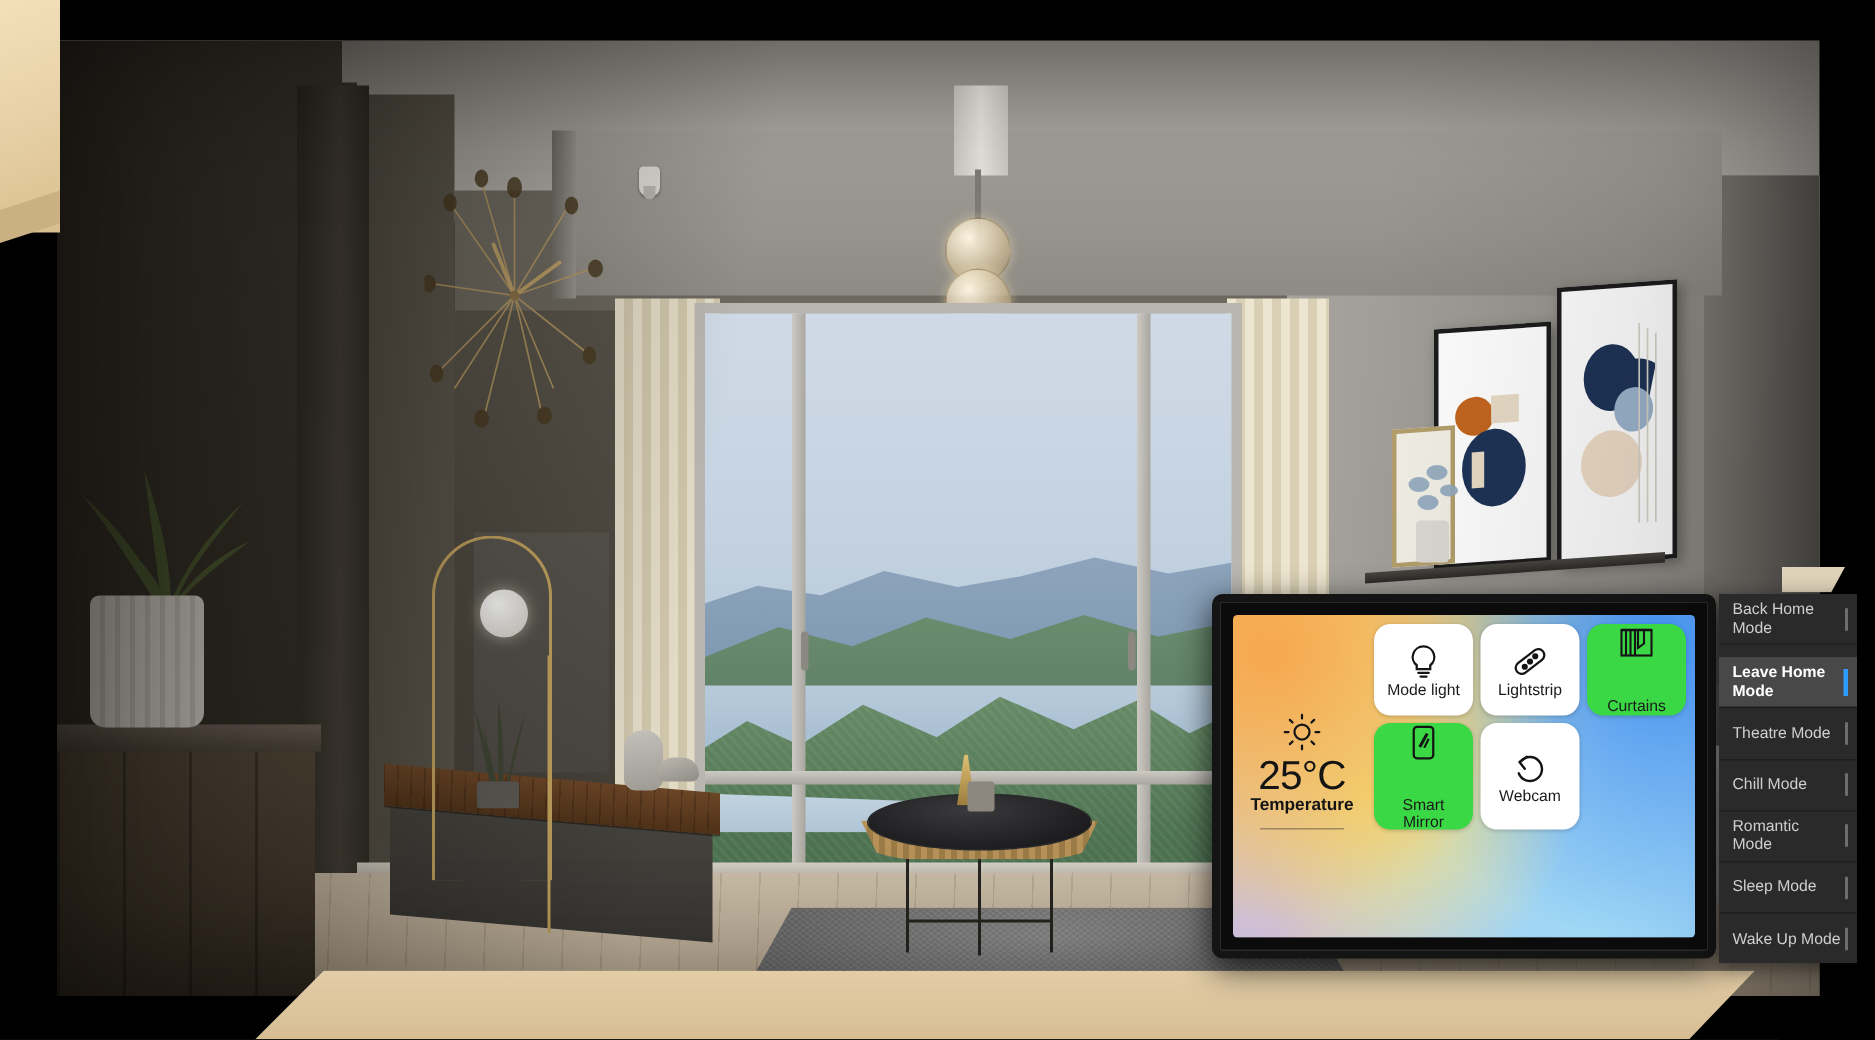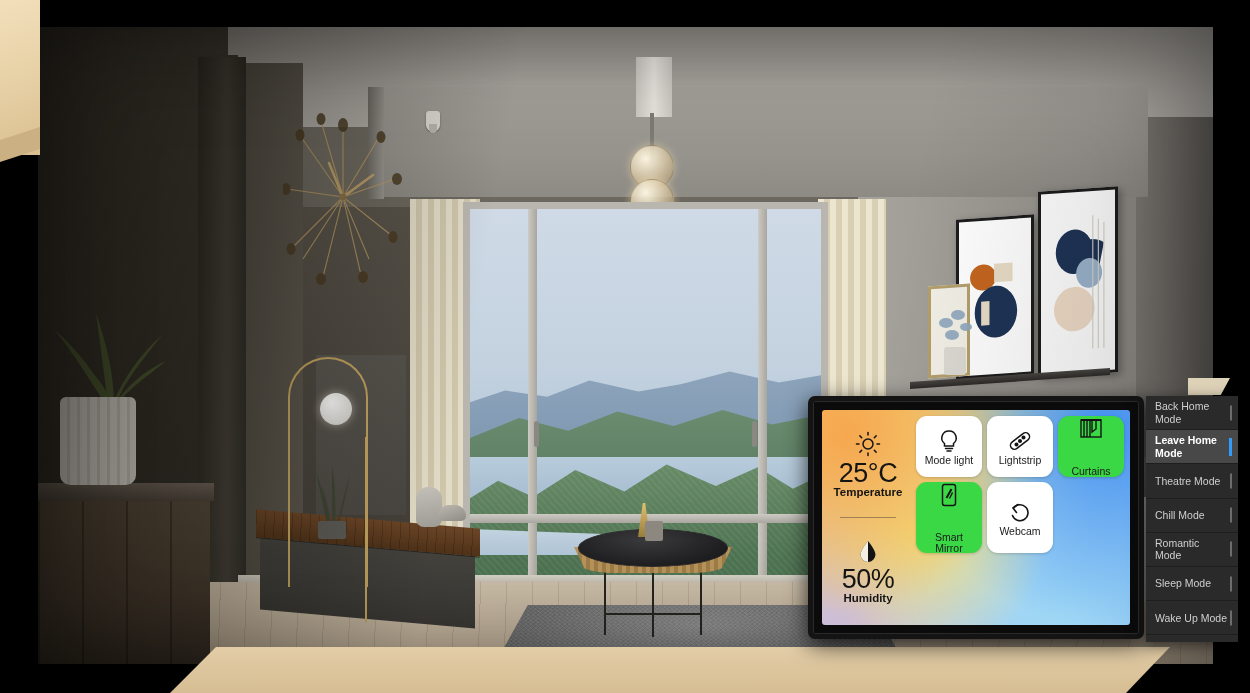--- a/index.html
+++ b/index.html
@@ -263,7 +263,7 @@
     padding:0 11px 0 9px; color:#cfcfcf; font-size:10.5px; line-height:1.18;
     border-bottom:1px solid #1e1e1e; cursor:pointer;
   }
-  .mode-item.selected{ background:#484848; color:#fff; font-weight:700; }
+  .mode-item.selected{ background:#484848; color:#fff; font-weight:700;margin-top:8px; }
   .mode-bar{
     position:absolute; right:6px; top:50%; transform:translateY(-50%);
     width:2px; height:15px; background:#6d6d6d;

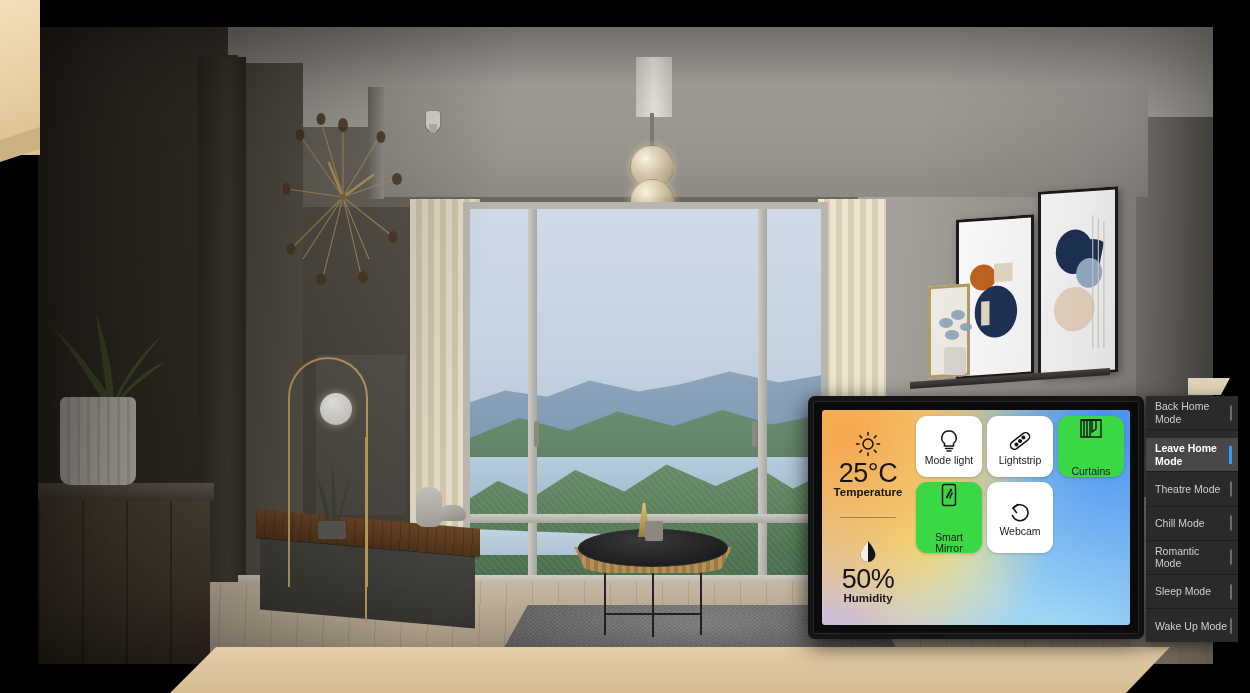--- a/index.html
+++ b/index.html
@@ -231,7 +231,7 @@
   }
   #env-col{
     width:92px; flex:0 0 92px; display:flex; flex-direction:column;
-    align-items:center; justify-content:center; gap:12px; color:#141414;
+    align-items:center; justify-content:center; gap:2px; color:#141414;
   }
   .env-block{ display:flex; flex-direction:column; align-items:center; }
   .env-icon{ width:26px; height:26px; margin-bottom:2px; }

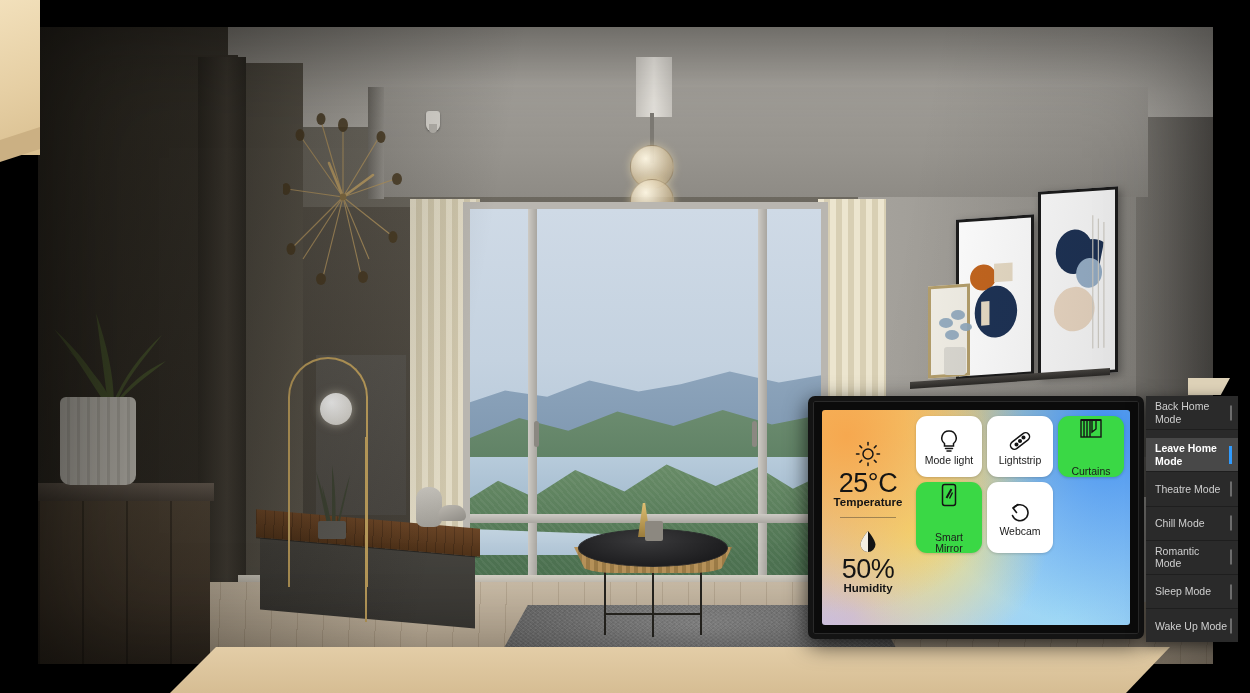--- a/index.html
+++ b/index.html
@@ -469,16 +469,6 @@
 
       <div id="env-divider"></div>
 
-      <div class="env-block">
-        <span class="env-icon">
-          <svg viewBox="0 0 26 26">
-            <path d="M13 4 C13 4 5.5 13 5.5 17.5 A7.5 7.5 0 0 0 20.5 17.5 C20.5 13 13 4 13 4 Z" fill="#141414"></path>
-            <path d="M13 4 C13 4 5.5 13 5.5 17.5 A7.5 7.5 0 0 0 13 25 Z" fill="#f3eee2"></path>
-          </svg>
-        </span>
-        <span class="env-value">50%</span>
-        <span class="env-label">Humidity</span>
-      </div>
     </div>
 
     <div id="tile-grid">

